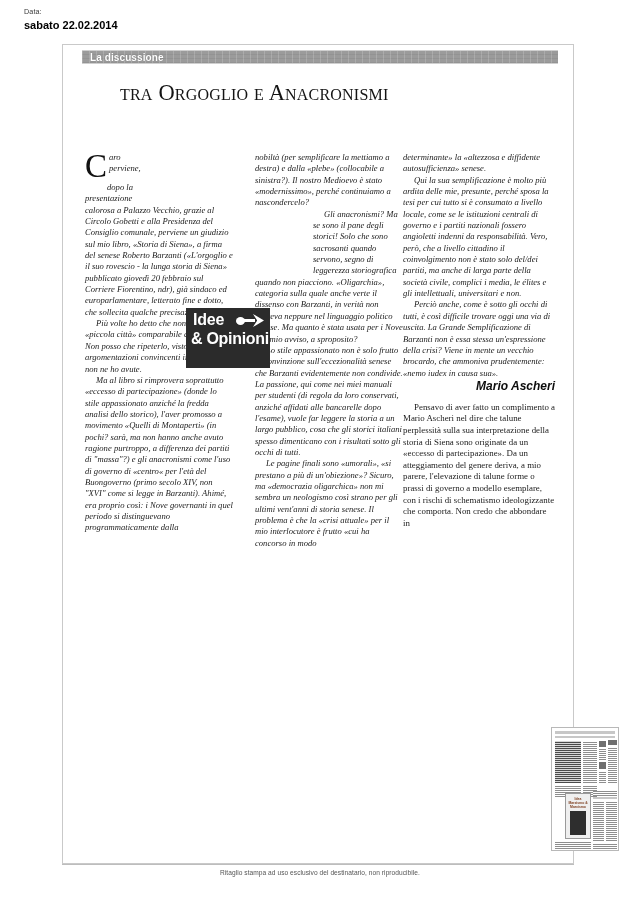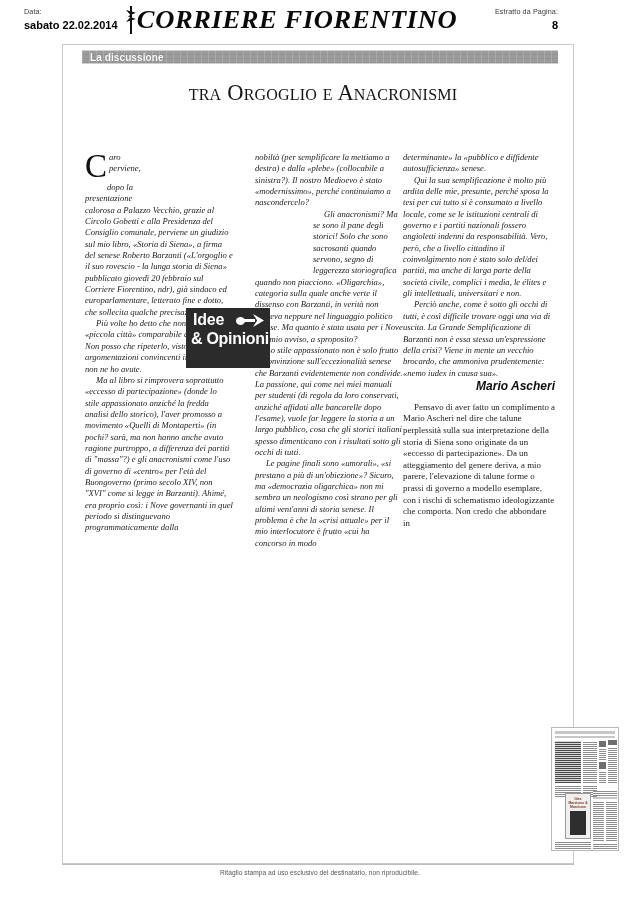--- a/index.html
+++ b/index.html
@@ -356,11 +356,6 @@
     <span class="meta-value">sabato 22.02.2014</span>
   </div>
 
-  <div class="masthead">
-    <span class="masthead-inner">
-      <span class="masthead-mark"></span><span class="masthead-title">CORRIERE FIORENTINO</span>
-    </span>
-  </div>
 
   <div class="meta-right">
     <span class="meta-label">Estratto da Pagina:</span>

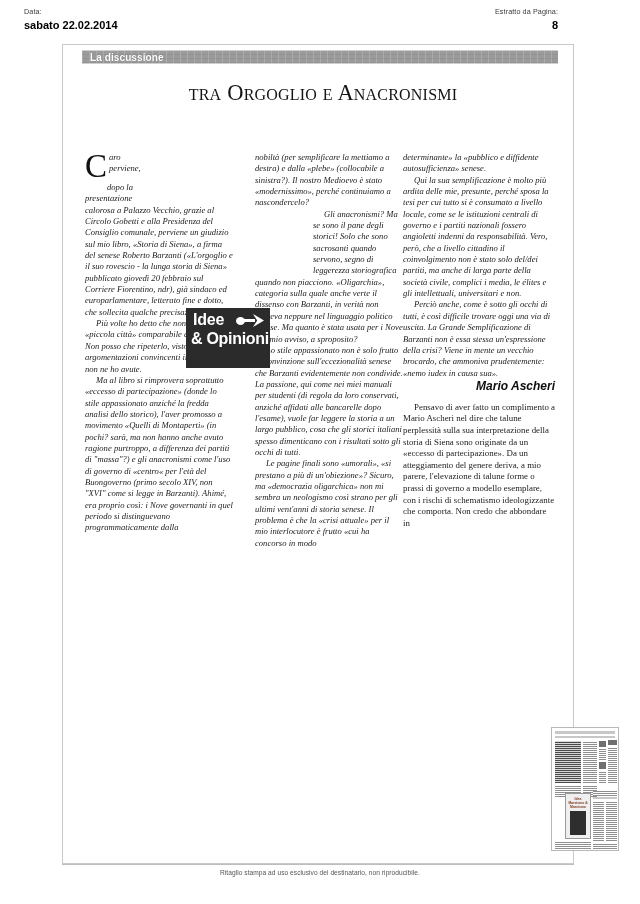--- a/index.html
+++ b/index.html
@@ -357,10 +357,6 @@
   </div>
 
 
-  <div class="meta-right">
-    <span class="meta-label">Estratto da Pagina:</span>
-    <span class="meta-value">8</span>
-  </div>
 </div>
 
 <div class="clip-frame"></div>

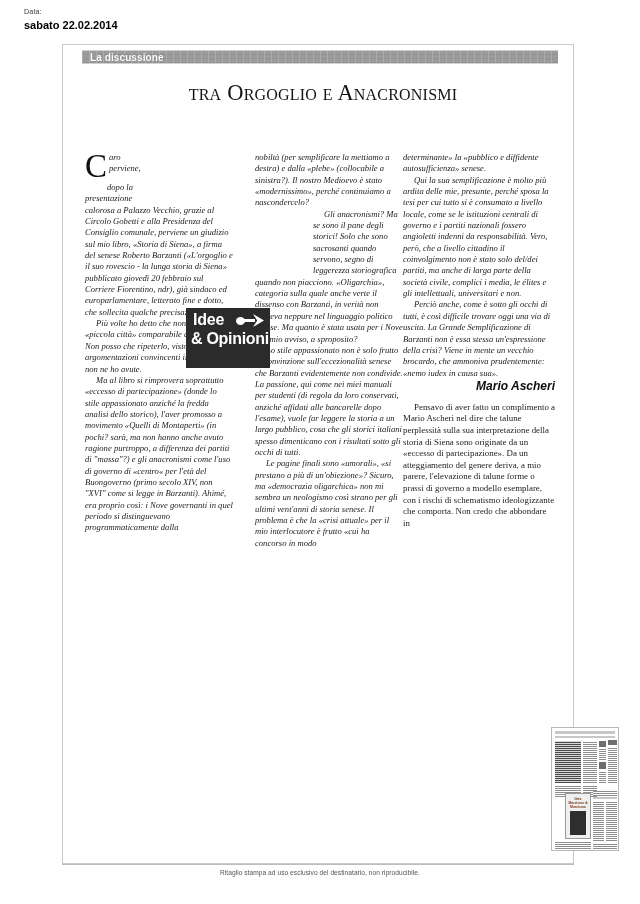--- a/index.html
+++ b/index.html
@@ -157,7 +157,7 @@
     letter-spacing: .2px;
   }
   .headline-line { display: block; white-space: nowrap; }
-  .headline-line.second { margin-left: 20px; text-align: center; }
+  .headline-line.second { margin-left: 32px; }
 
   
   .article {

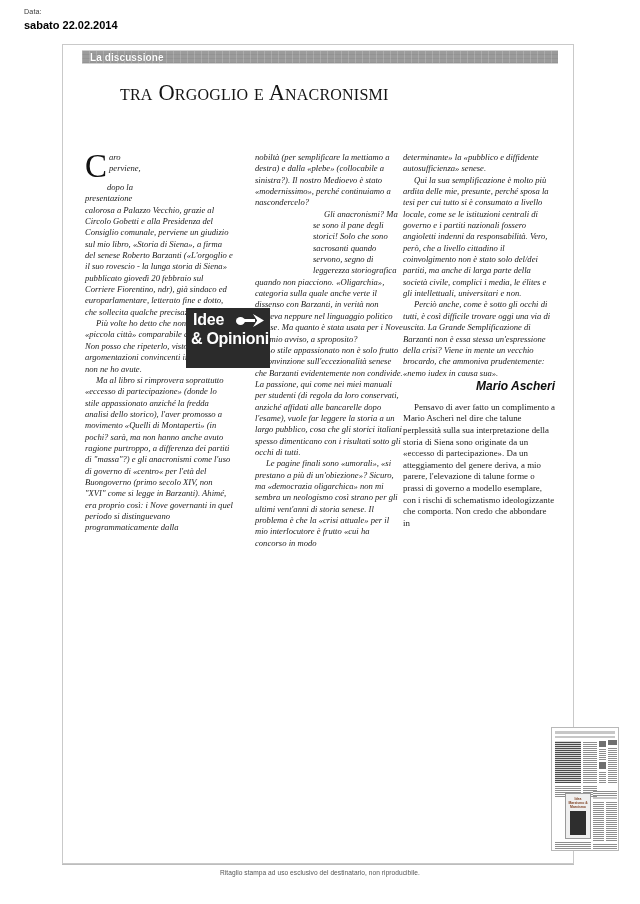--- a/index.html
+++ b/index.html
@@ -387,7 +387,7 @@
   </div>
 
   <div class="col c3">
-    <p class="noindent">determinante» la «pubblico e diffidente autosufficienza» senese.</p>
+    <p class="noindent">determinante» la «altezzosa e diffidente autosufficienza» senese.</p>
     <p>Qui la sua semplificazione è molto più ardita delle mie, presunte, perché sposa la tesi per cui tutto si è consumato a livello locale, come se le istituzioni centrali di governo e i partiti nazionali fossero angioletti indenni da responsabilità. Vero, però, che a livello cittadino il coinvolgimento non è stato solo del/dei partiti, ma anche di larga parte della società civile, complici i media, le élites e gli intellettuali, universitari e non.</p>
     <p>Perciò anche, come è sotto gli occhi di tutti, è così difficile trovare oggi una via di uscita. La Grande Semplificazione di Barzanti non è essa stessa un'espressione della crisi? Viene in mente un vecchio brocardo, che ammoniva prudentemente: «nemo iudex in causa sua».</p>
     <p class="signature">Mario Ascheri</p>

